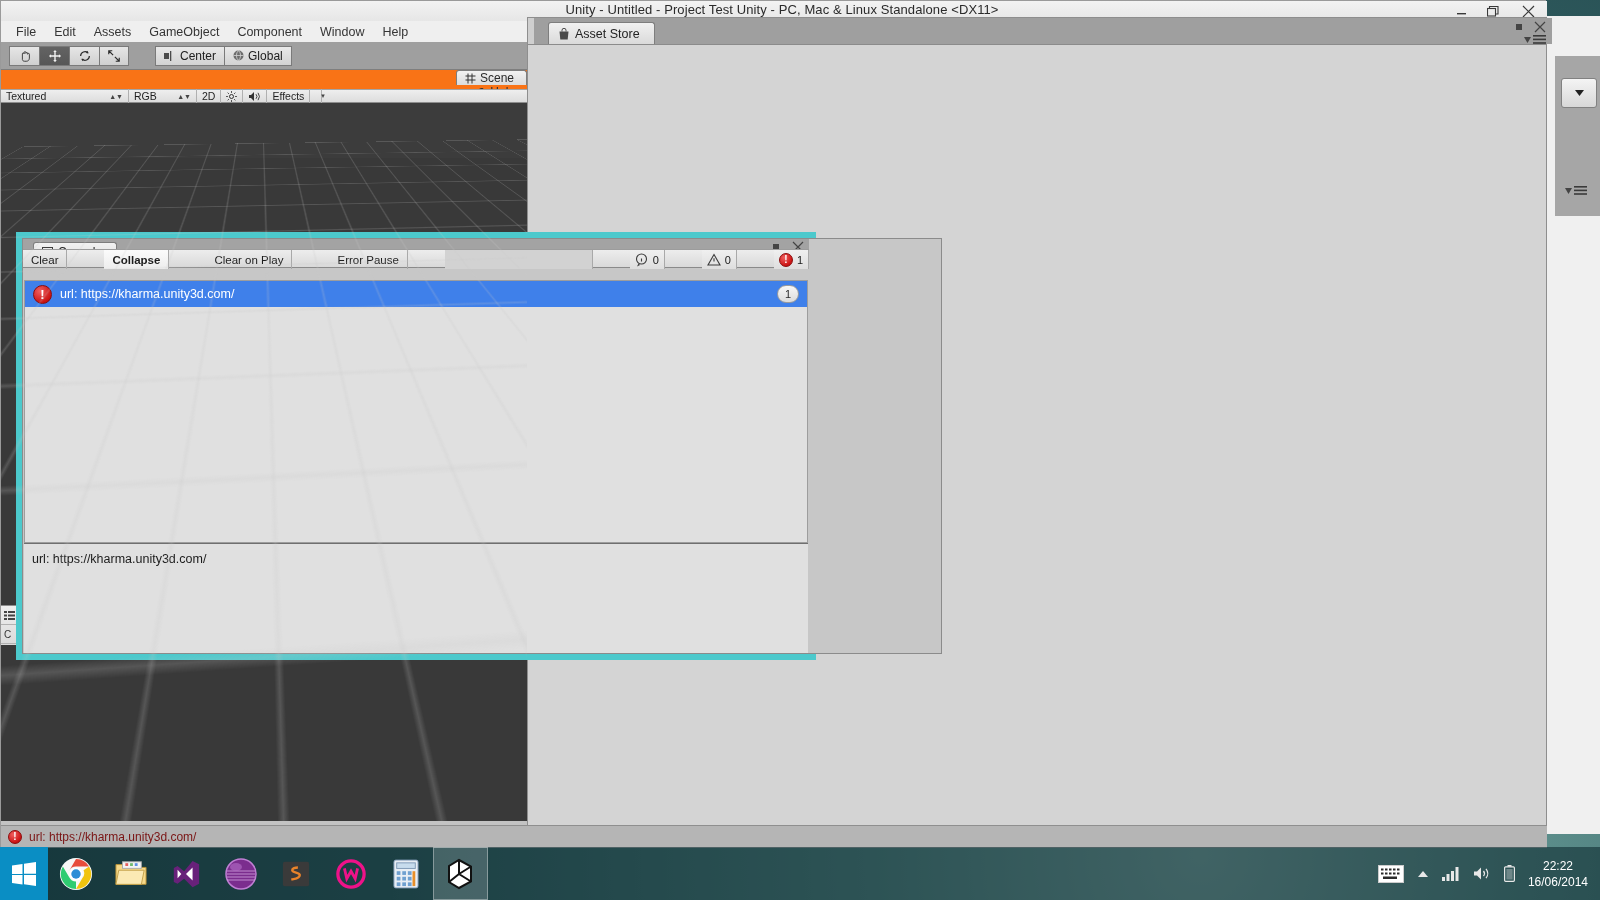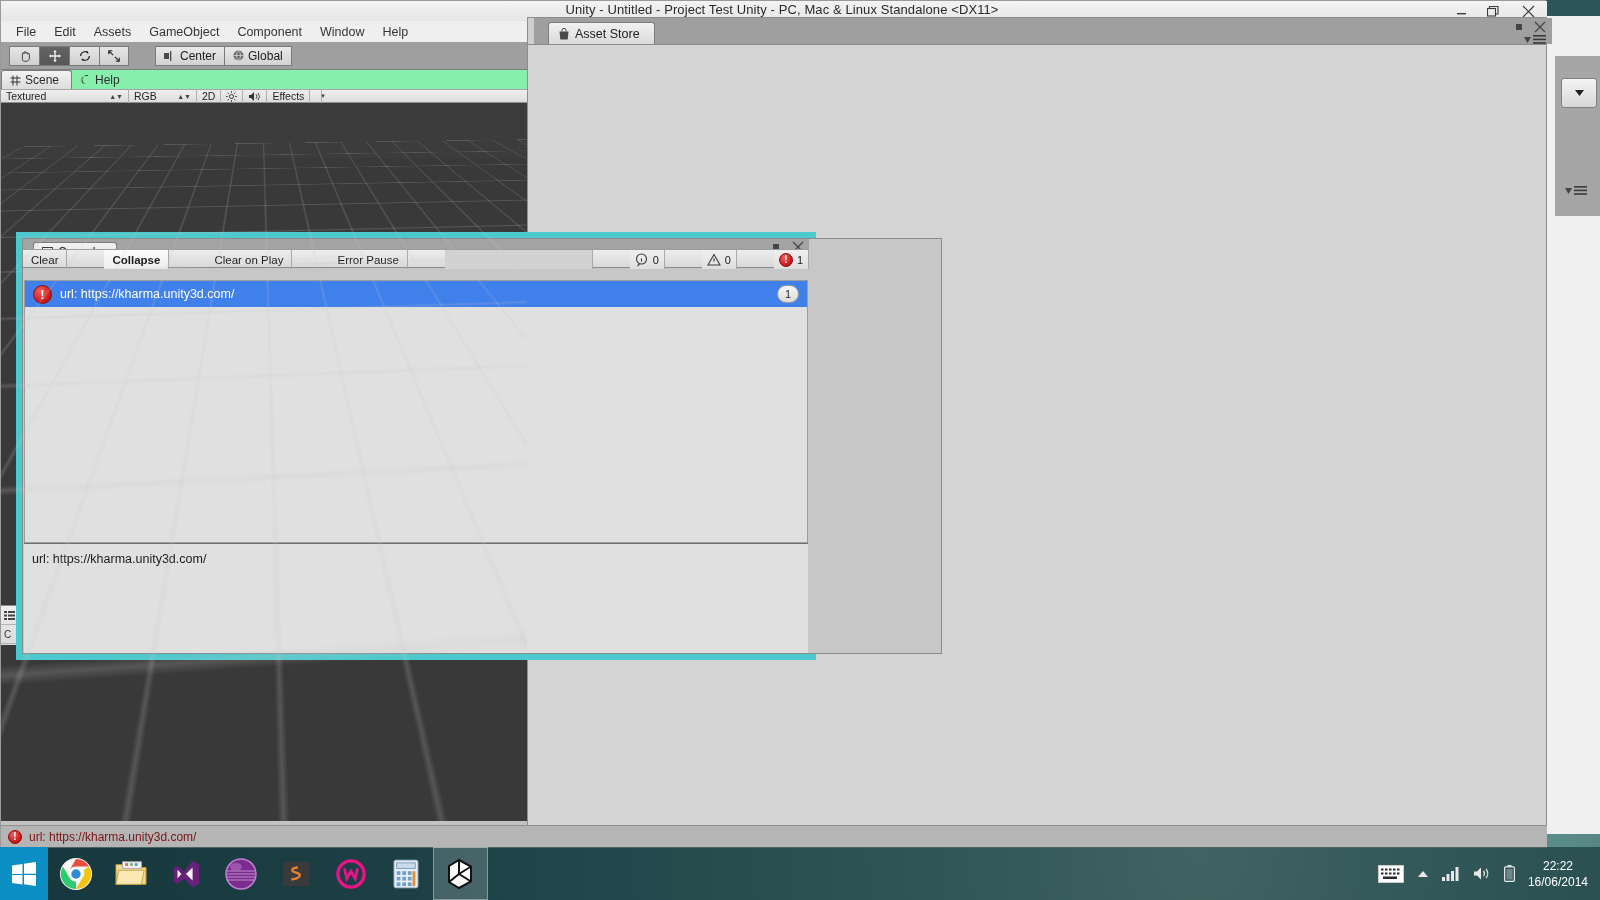--- a/index.html
+++ b/index.html
@@ -77,7 +77,7 @@
   
   .view-tabs {
     position: absolute; left: 0; top: 69px; width: 526px; height: 19px;
-    background: #86efac; display: flex; align-items: flex-end;
+    background: #f97316; display: flex; align-items: flex-end; flex-direction: column;
   }
   .view-tab {
     height: 19px; display: flex; align-items: center; gap: 4px;

